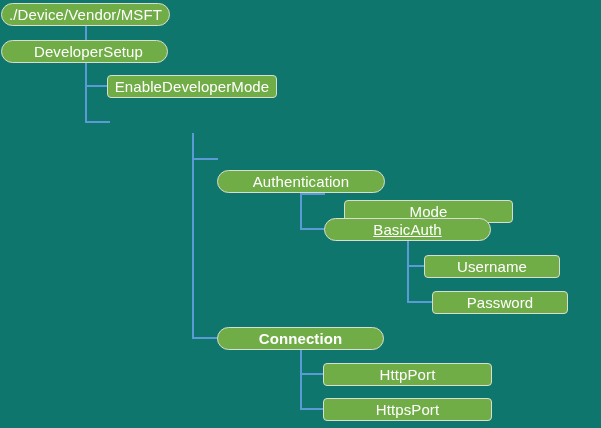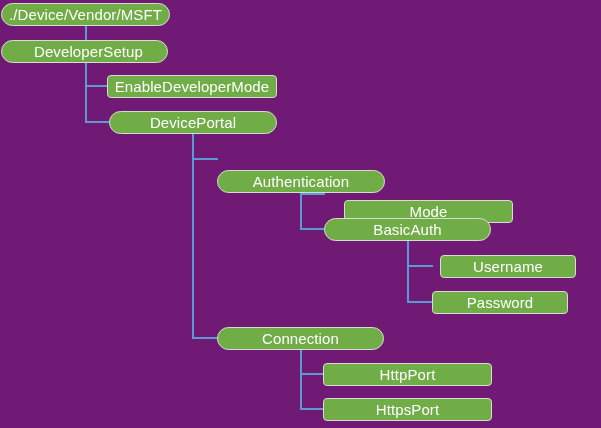--- a/index.html
+++ b/index.html
@@ -11,7 +11,7 @@
     position: relative;
     width: 601px;
     height: 428px;
-    background: #701a75;
+    background: #0f766e;
     overflow: hidden;
     font-family: "Liberation Sans", sans-serif;
   }

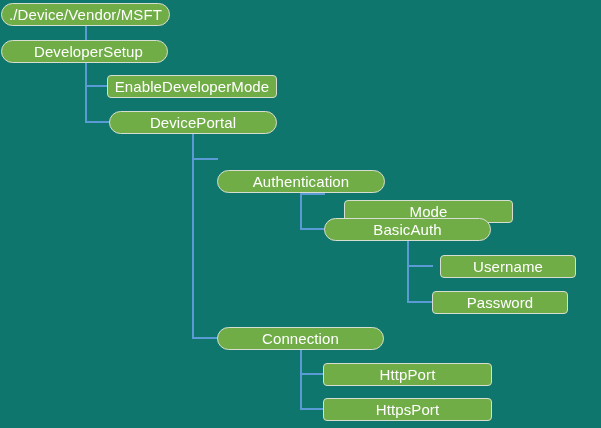--- a/index.html
+++ b/index.html
@@ -99,7 +99,6 @@
   <div class="node pill n-root">./Device/Vendor/MSFT</div>
   <div class="node pill n-devset">DeveloperSetup</div>
   <div class="node rect n-edm">EnableDeveloperMode</div>
-  <div class="node pill n-dportal">DevicePortal</div>
   <div class="node pill n-auth">Authentication</div>
   <div class="node rect n-mode">Mode</div>
   <div class="node pill n-basic">BasicAuth</div>

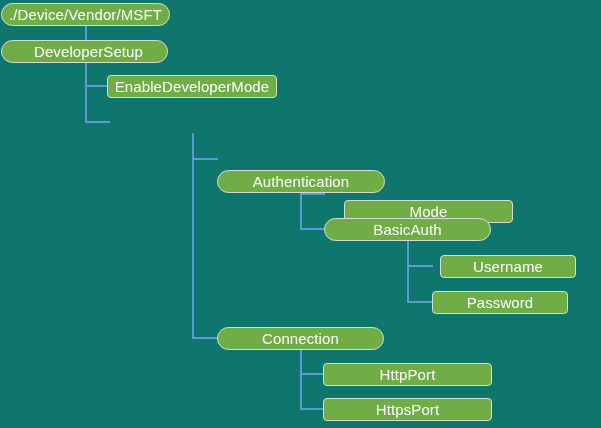--- a/index.html
+++ b/index.html
@@ -66,7 +66,7 @@
   .n-dportal { left: 109px; top: 111px; width: 168px; }
   .n-auth    { left: 217px; top: 148px; width: 168px; margin-top: 22px; }
   .n-mode    { left: 324px; top: 200px; width: 169px; margin-left: 20px; }
-  .n-basic   { left: 324px; top: 218px; width: 167px; }
+  .n-basic   { left: 324px; top: 218px; width: 167px; text-decoration: underline; }
   .n-user    { left: 440px; top: 255px; width: 136px; }
   .n-pass    { left: 432px; top: 291px; width: 136px; }
   .n-conn    { left: 217px; top: 327px; width: 167px; }

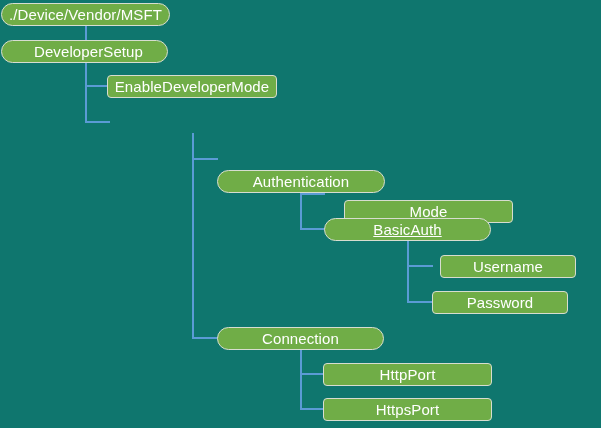--- a/index.html
+++ b/index.html
@@ -67,7 +67,7 @@
   .n-auth    { left: 217px; top: 148px; width: 168px; margin-top: 22px; }
   .n-mode    { left: 324px; top: 200px; width: 169px; margin-left: 20px; }
   .n-basic   { left: 324px; top: 218px; width: 167px; text-decoration: underline; }
-  .n-user    { left: 440px; top: 255px; width: 136px; }
+  .n-user    { left: 424px; top: 255px; width: 136px; }
   .n-pass    { left: 432px; top: 291px; width: 136px; }
   .n-conn    { left: 217px; top: 327px; width: 167px; }
   .n-http    { left: 323px; top: 363px; width: 169px; }

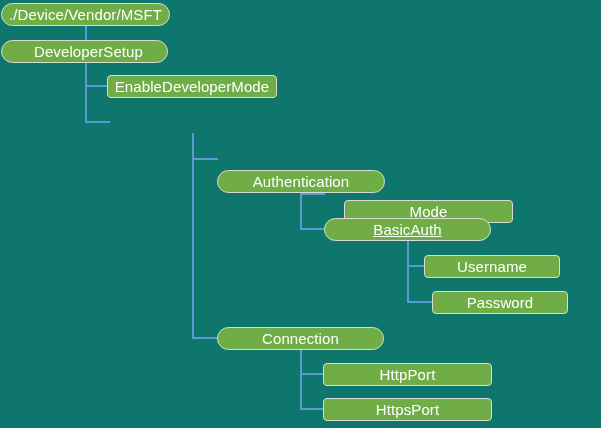--- a/index.html
+++ b/index.html
@@ -69,7 +69,7 @@
   .n-basic   { left: 324px; top: 218px; width: 167px; text-decoration: underline; }
   .n-user    { left: 424px; top: 255px; width: 136px; }
   .n-pass    { left: 432px; top: 291px; width: 136px; }
-  .n-conn    { left: 217px; top: 327px; width: 167px; }
+  .n-conn    { left: 217px; top: 327px; width: 167px; font-weight: bold; }
   .n-http    { left: 323px; top: 363px; width: 169px; }
   .n-https   { left: 323px; top: 398px; width: 169px; }
 </style>

